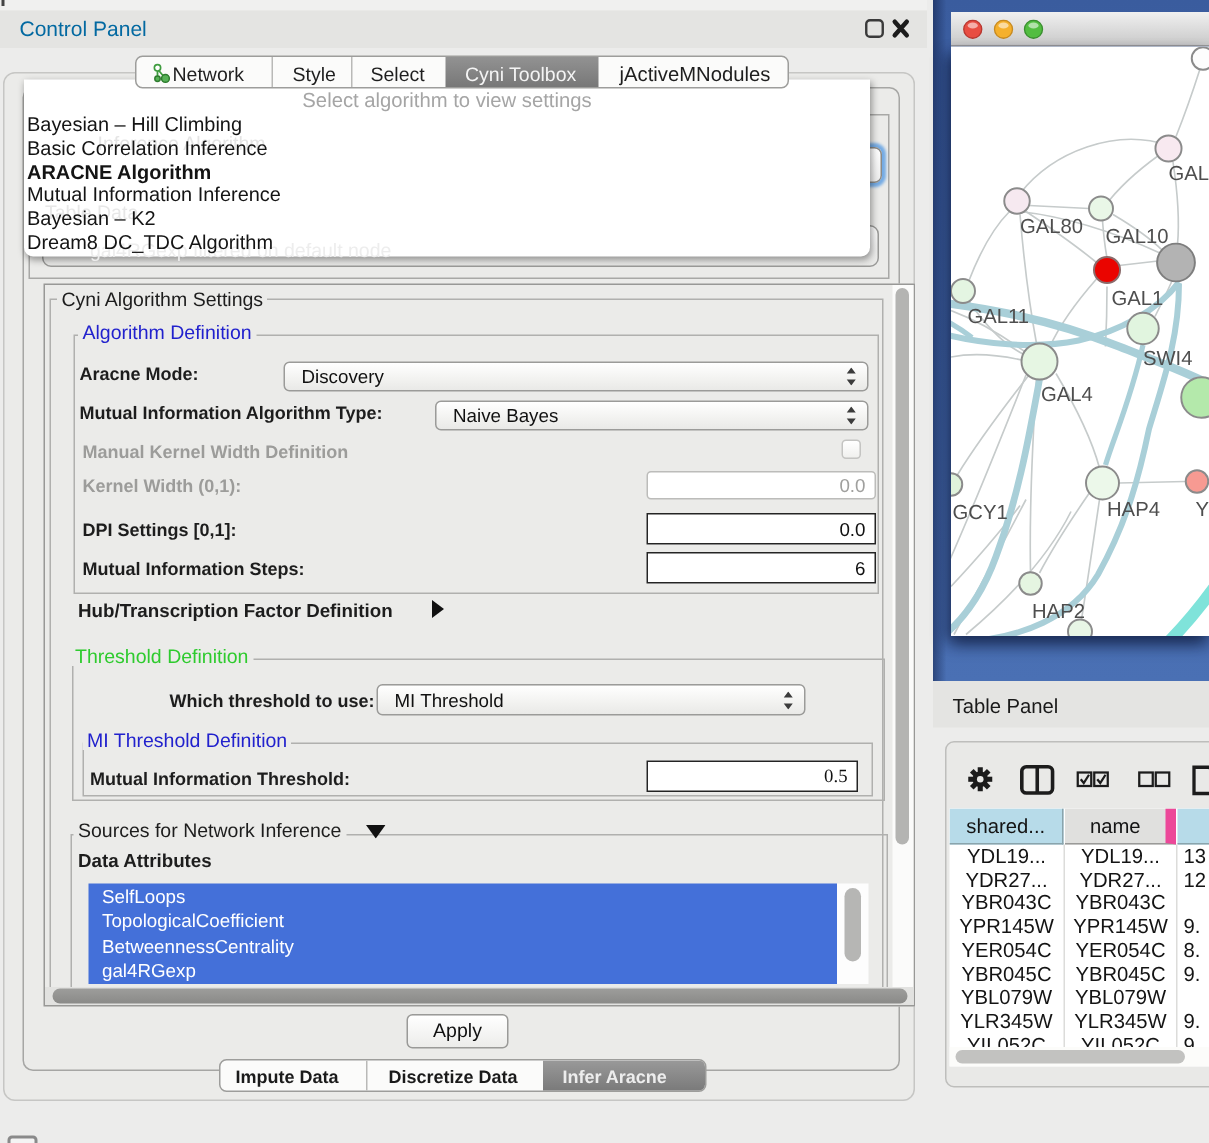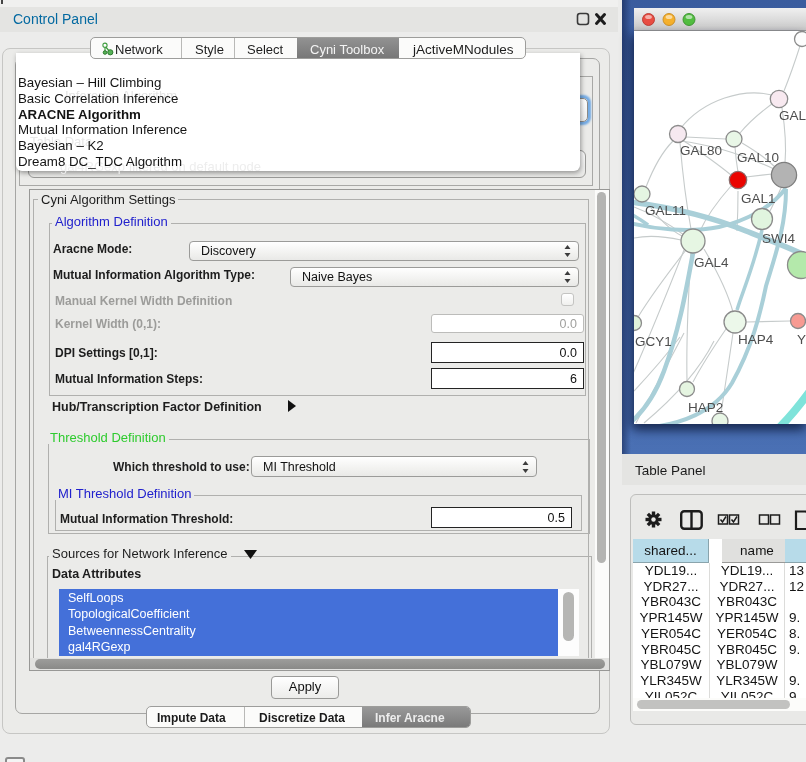--- a/index.html
+++ b/index.html
@@ -146,6 +146,7 @@
     <div class="abs" style="left:49px;top:35px;font-size:13px;color:#e4e4e4;">Inference Algorithm</div>
     <div class="abs" style="left:14px;top:81px;font-size:13px;color:#e7e7e7;">Table Data</div>
     <div class="abs" style="left:44px;top:106px;font-size:13px;color:#ededed;">gal4RGexp filtered on default node</div>
+    <div class="abs" style="left:0;top:6px;width:564px;height:14px;text-align:center;font-size:13.5px;color:#a5a5a5;">Select algorithm to view settings</div>
     <div class="abs" style="left:2px;top:22px;font-size:13.3px;color:#141414;line-height:15.8px;">
       Bayesian – Hill Climbing<br>
       Basic Correlation Inference<br>

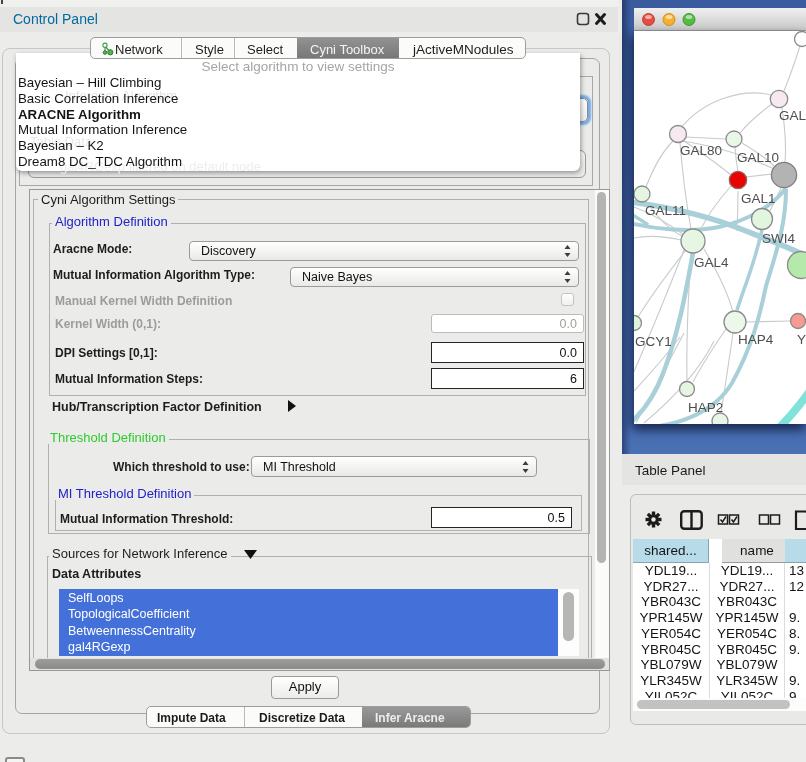--- a/index.html
+++ b/index.html
@@ -112,7 +112,7 @@
     <div class="fieldset" style="left:25px;top:305px;width:527px;height:36px;"></div>
     <div class="fieldset-label" style="left:25px;top:297px;color:#2121cd;">MI Threshold Definition</div>
     <div class="fieldlabel" style="left:30px;top:322px;">Mutual Information Threshold:</div>
-    <div class="tfield" style="left:401px;top:317px;width:141px;height:21px;">
+    <div class="tfield" style="left:401px;top:317px;width:141px;height:21px;font-family:Liberation Serif, serif;">
         <span class="v">0.5</span>
       </div>
 

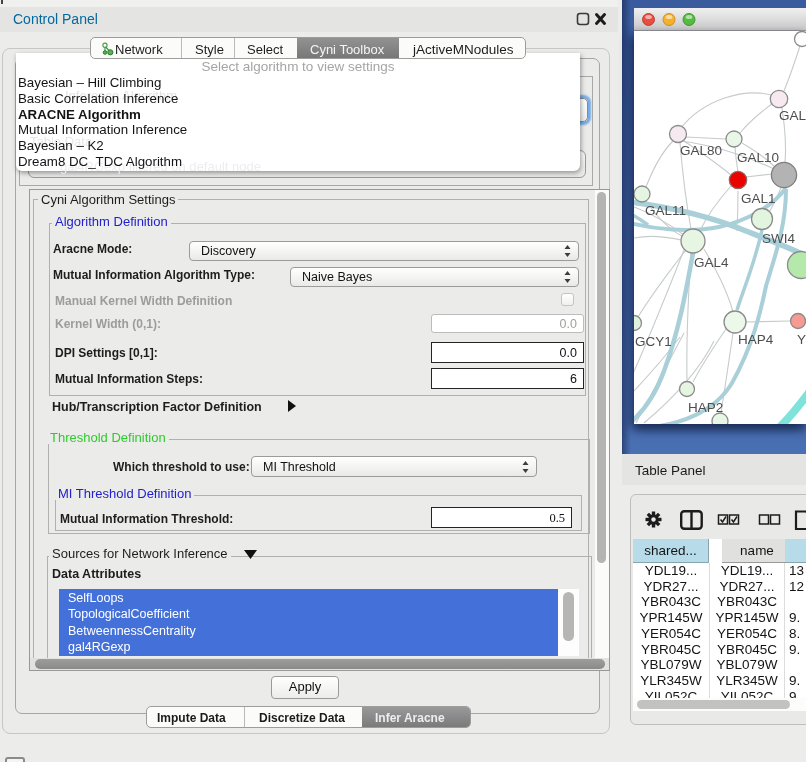--- a/index.html
+++ b/index.html
@@ -275,7 +275,7 @@
     </svg>
     <div class="abs" style="left:2px;top:44px;width:182px;height:172px;background:#fff;overflow:hidden;font-size:13.5px;color:#141414;">
       <div class="abs" style="left:0;top:0;width:76px;height:24px;background:#b7dbe9;border-right:1px solid #8aa4ac;border-bottom:1px solid #8aa4ac;text-align:center;line-height:24px;">shared...</div>
-      <div class="abs" style="left:89px;top:0;width:74px;height:24px;background:#e0e0de;border-right:4px solid #ec4899;border-bottom:1px solid #9a9a98;text-align:center;line-height:24px;">name</div>
+      <div class="abs" style="left:77px;top:0;width:74px;height:24px;background:#e0e0de;border-right:7px solid #ec4899;border-bottom:1px solid #9a9a98;text-align:center;line-height:24px;">name</div>
       <div class="abs" style="left:152px;top:0;width:40px;height:24px;background:#b7dbe9;border-bottom:1px solid #8aa4ac;"></div>
       <div class="abs" style="left:0;top:24px;width:76px;text-align:center;line-height:15.7px;">YDL19...<br>YDR27...<br>YBR043C<br>YPR145W<br>YER054C<br>YBR045C<br>YBL079W<br>YLR345W<br>YIL052C</div>
       <div class="abs" style="left:77px;top:24px;width:74px;text-align:center;line-height:15.7px;">YDL19...<br>YDR27...<br>YBR043C<br>YPR145W<br>YER054C<br>YBR045C<br>YBL079W<br>YLR345W<br>YIL052C</div>

